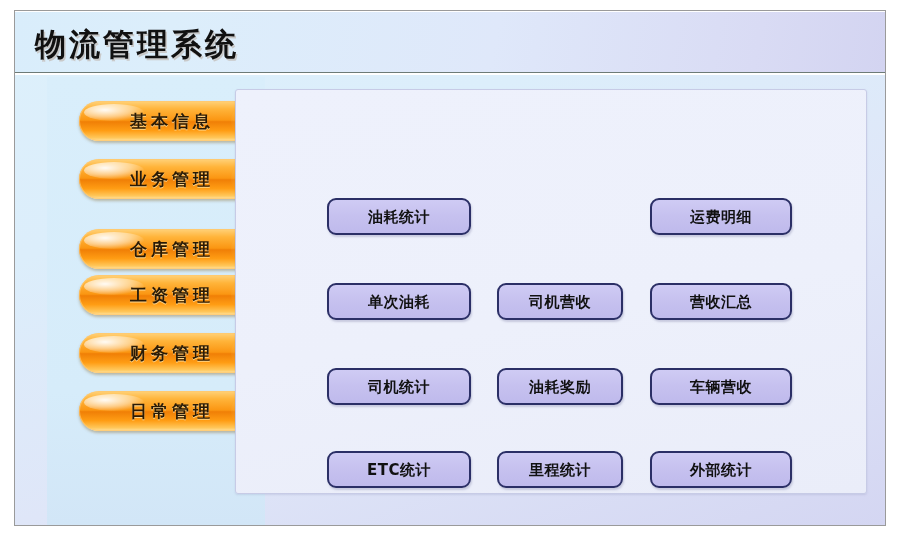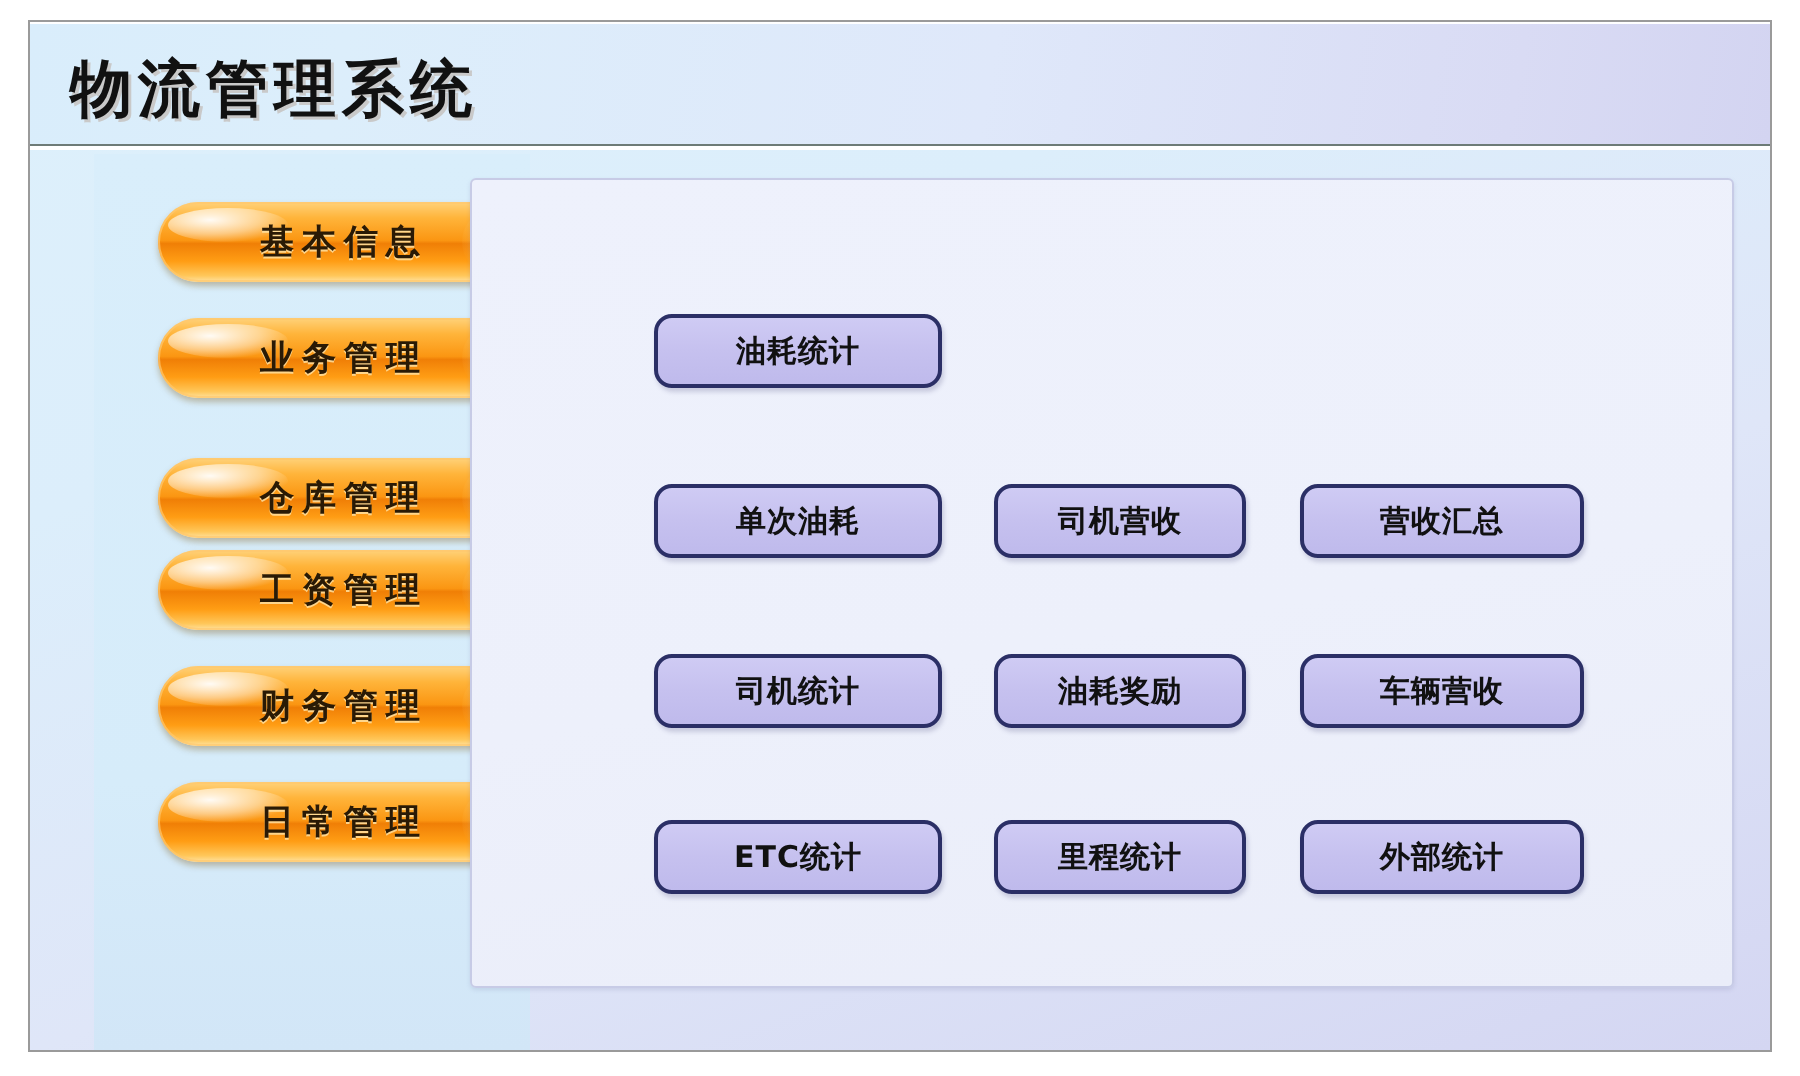--- a/index.html
+++ b/index.html
@@ -156,6 +156,7 @@
     background: linear-gradient(180deg, #cfcbf4 0%, #c6c1ef 48%, #bfbaec 100%);
     box-shadow: 1px 2px 2px rgba(90, 90, 140, 0.25);
     cursor: pointer;
+    margin-top: 41px;
   }
   .grid-label {
     position: absolute;

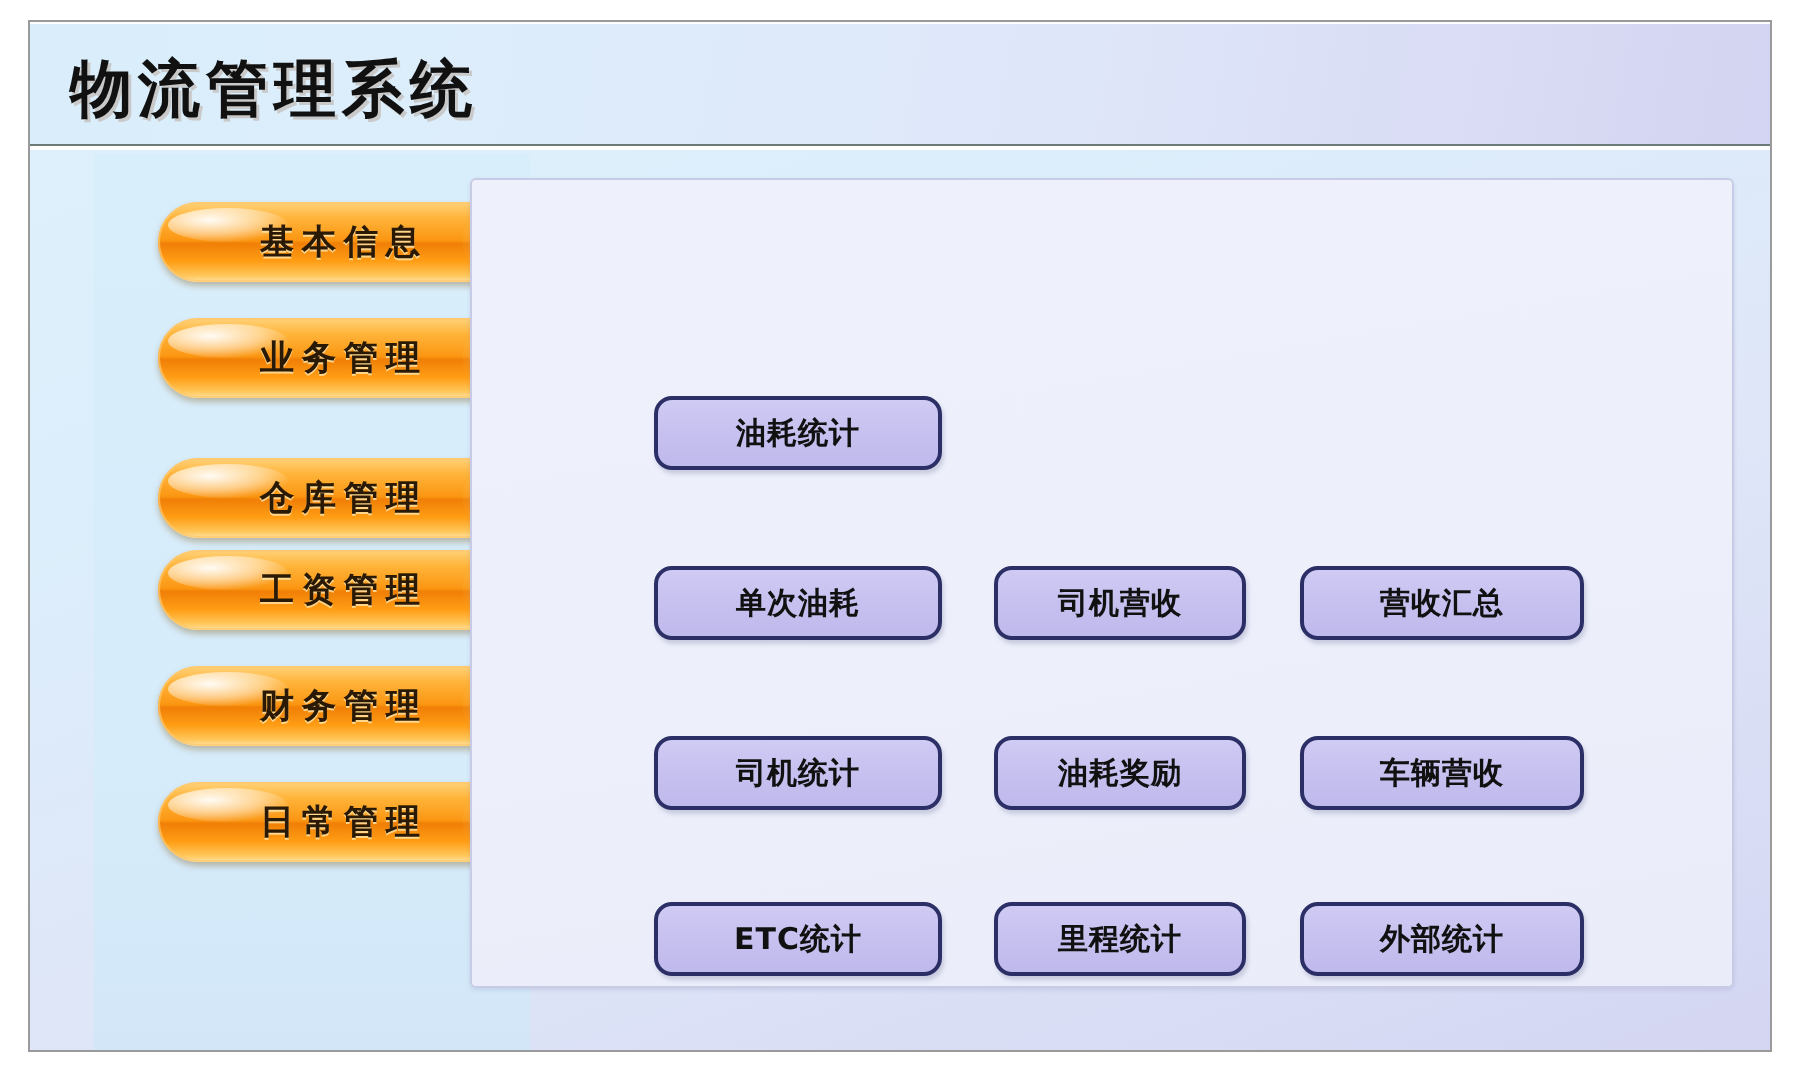--- a/index.html
+++ b/index.html
@@ -209,6 +209,9 @@
     <div class="grid-button col-a" style="top:67px">
       <span class="grid-label">油耗统计</span>
     </div>
+    <div class="grid-button col-c" style="top:67px">
+      <span class="grid-label">运费明细</span>
+    </div>
 
     <div class="grid-button col-a" style="top:152px">
       <span class="grid-label">单次油耗</span>

